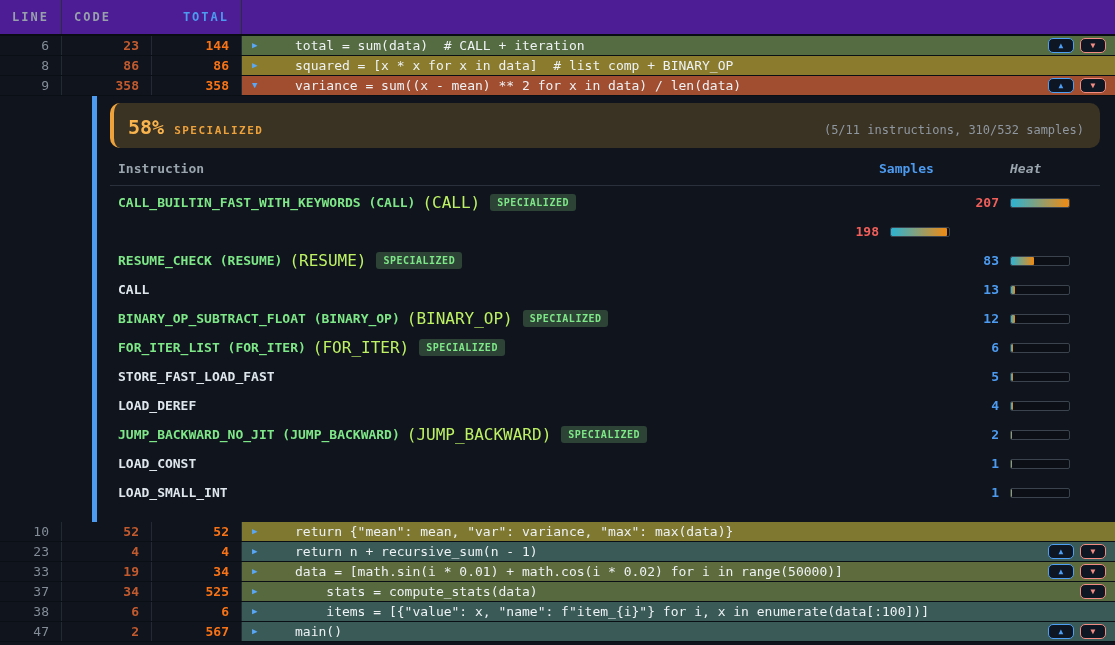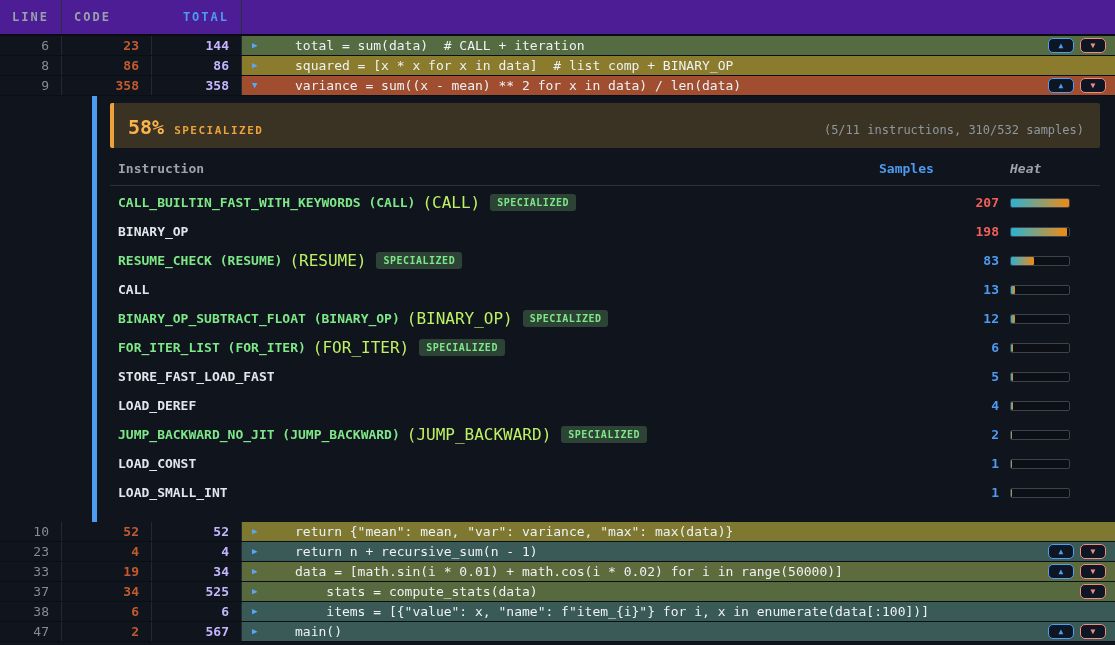--- a/index.html
+++ b/index.html
@@ -25,7 +25,7 @@
     border-right:1px solid #242a34; color:#848d97;
   }
   .crow .cell.self  { color:#c35a2e; font-weight:bold; }
-  .crow .cell.total { color:#c4b5fd; font-weight:bold; }
+  .crow .cell.total { color:#f97316; font-weight:bold; }
   .crow .cell.code {
     position:relative; text-align:left; padding:0; border-right:none;
     display:flex; align-items:center;

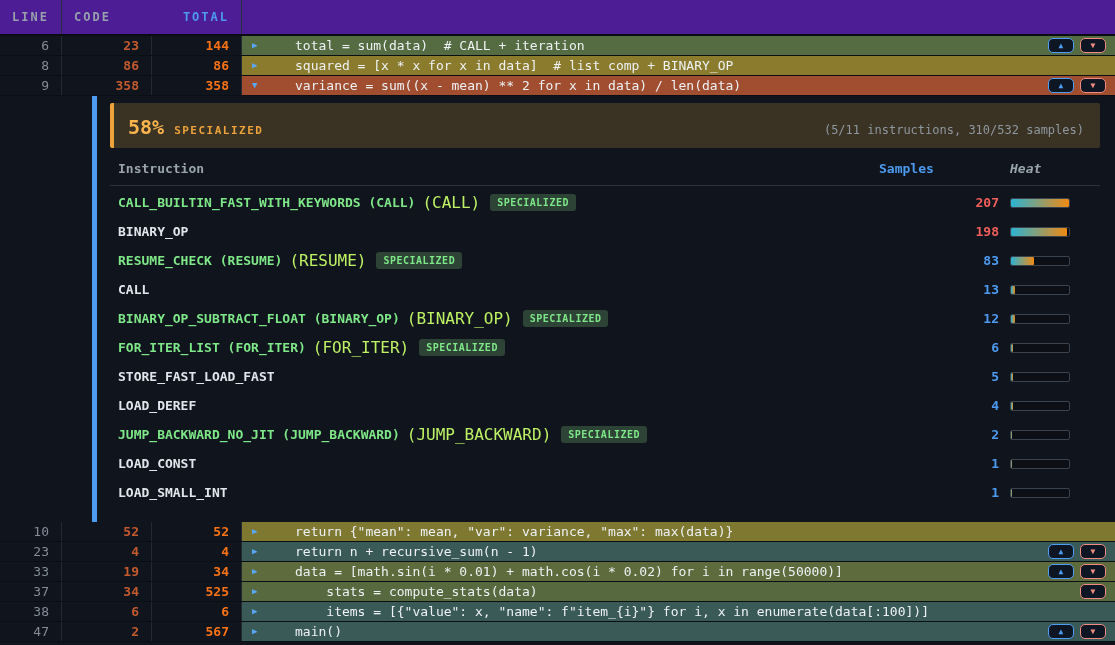--- a/index.html
+++ b/index.html
@@ -45,7 +45,7 @@
   .paccent { position:absolute; left:92px; top:0; bottom:0; width:5px; background:#4d9bf0; }
   .pbody { margin-left:110px; width:990px; }
   .banner {
-    height:45px; background:#3a3223; border-left:4px solid #eda23b; border-radius:2px;
+    height:45px; background:#3a3223; border-left:4px solid #eda23b; border-radius:10px;
     display:flex; align-items:baseline; padding:12px 16px 0 14px;
   }
   .pct { font-size:20px; font-weight:bold; color:#f9b44e; margin-right:10px; }

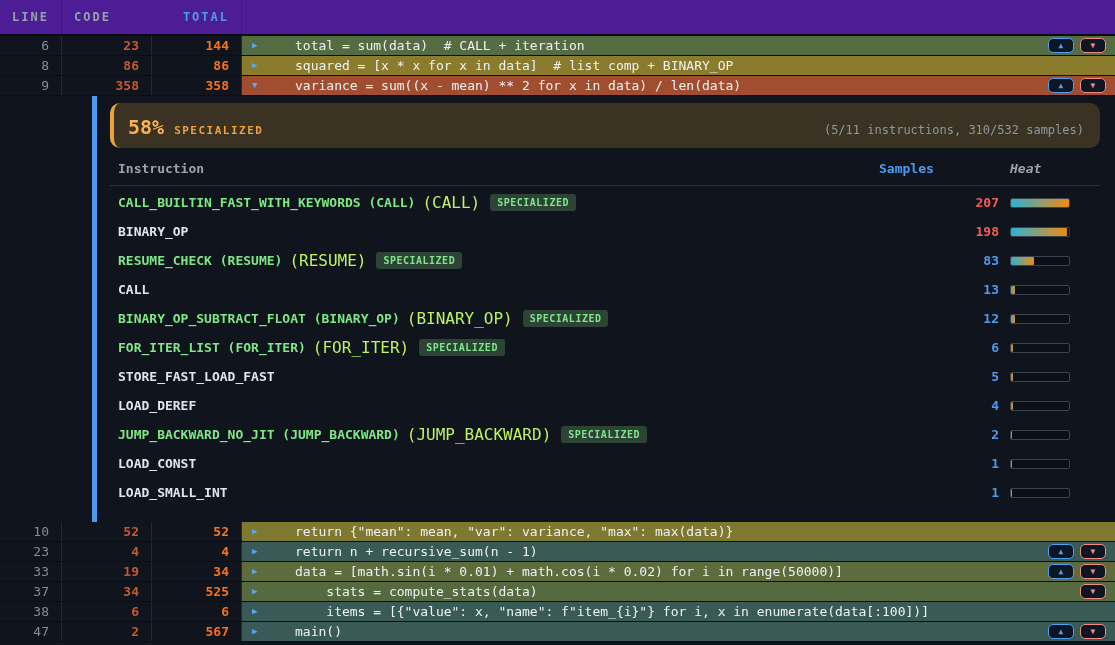--- a/index.html
+++ b/index.html
@@ -158,10 +158,6 @@
     </div>
   </div>
           <div class="irow">
-    <div class="iname">
-      <span class="nm">BINARY_OP</span>
-
-    </div>
     <div class="isamples hot">198</div>
     <div class="iheat">
       <span class="bar">

